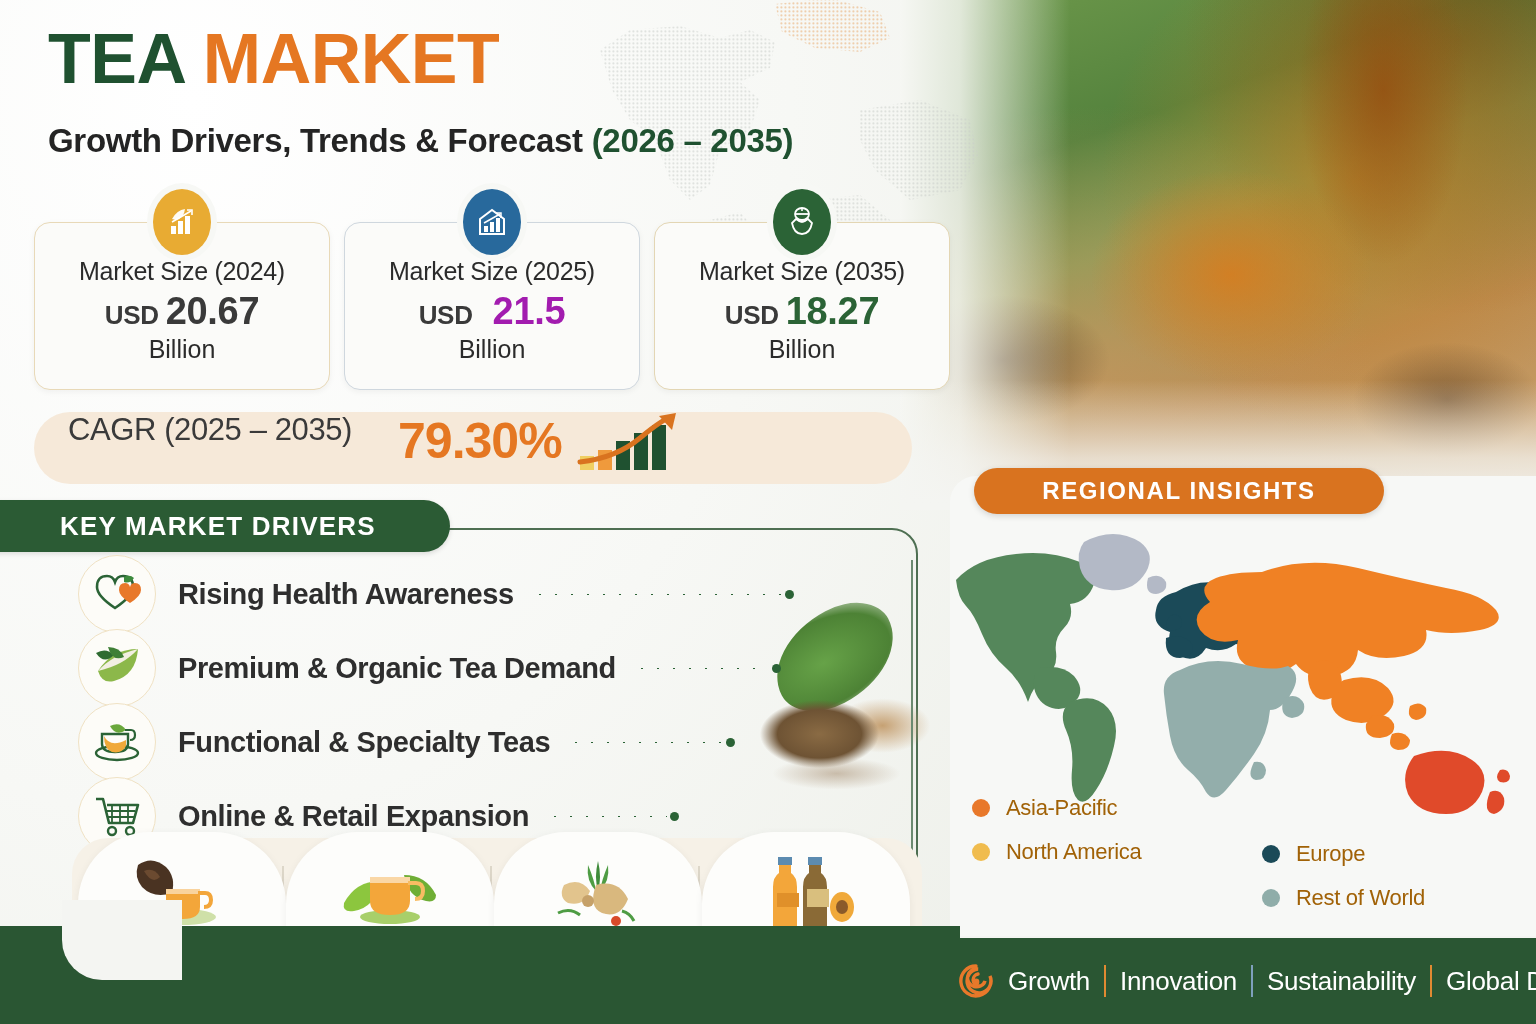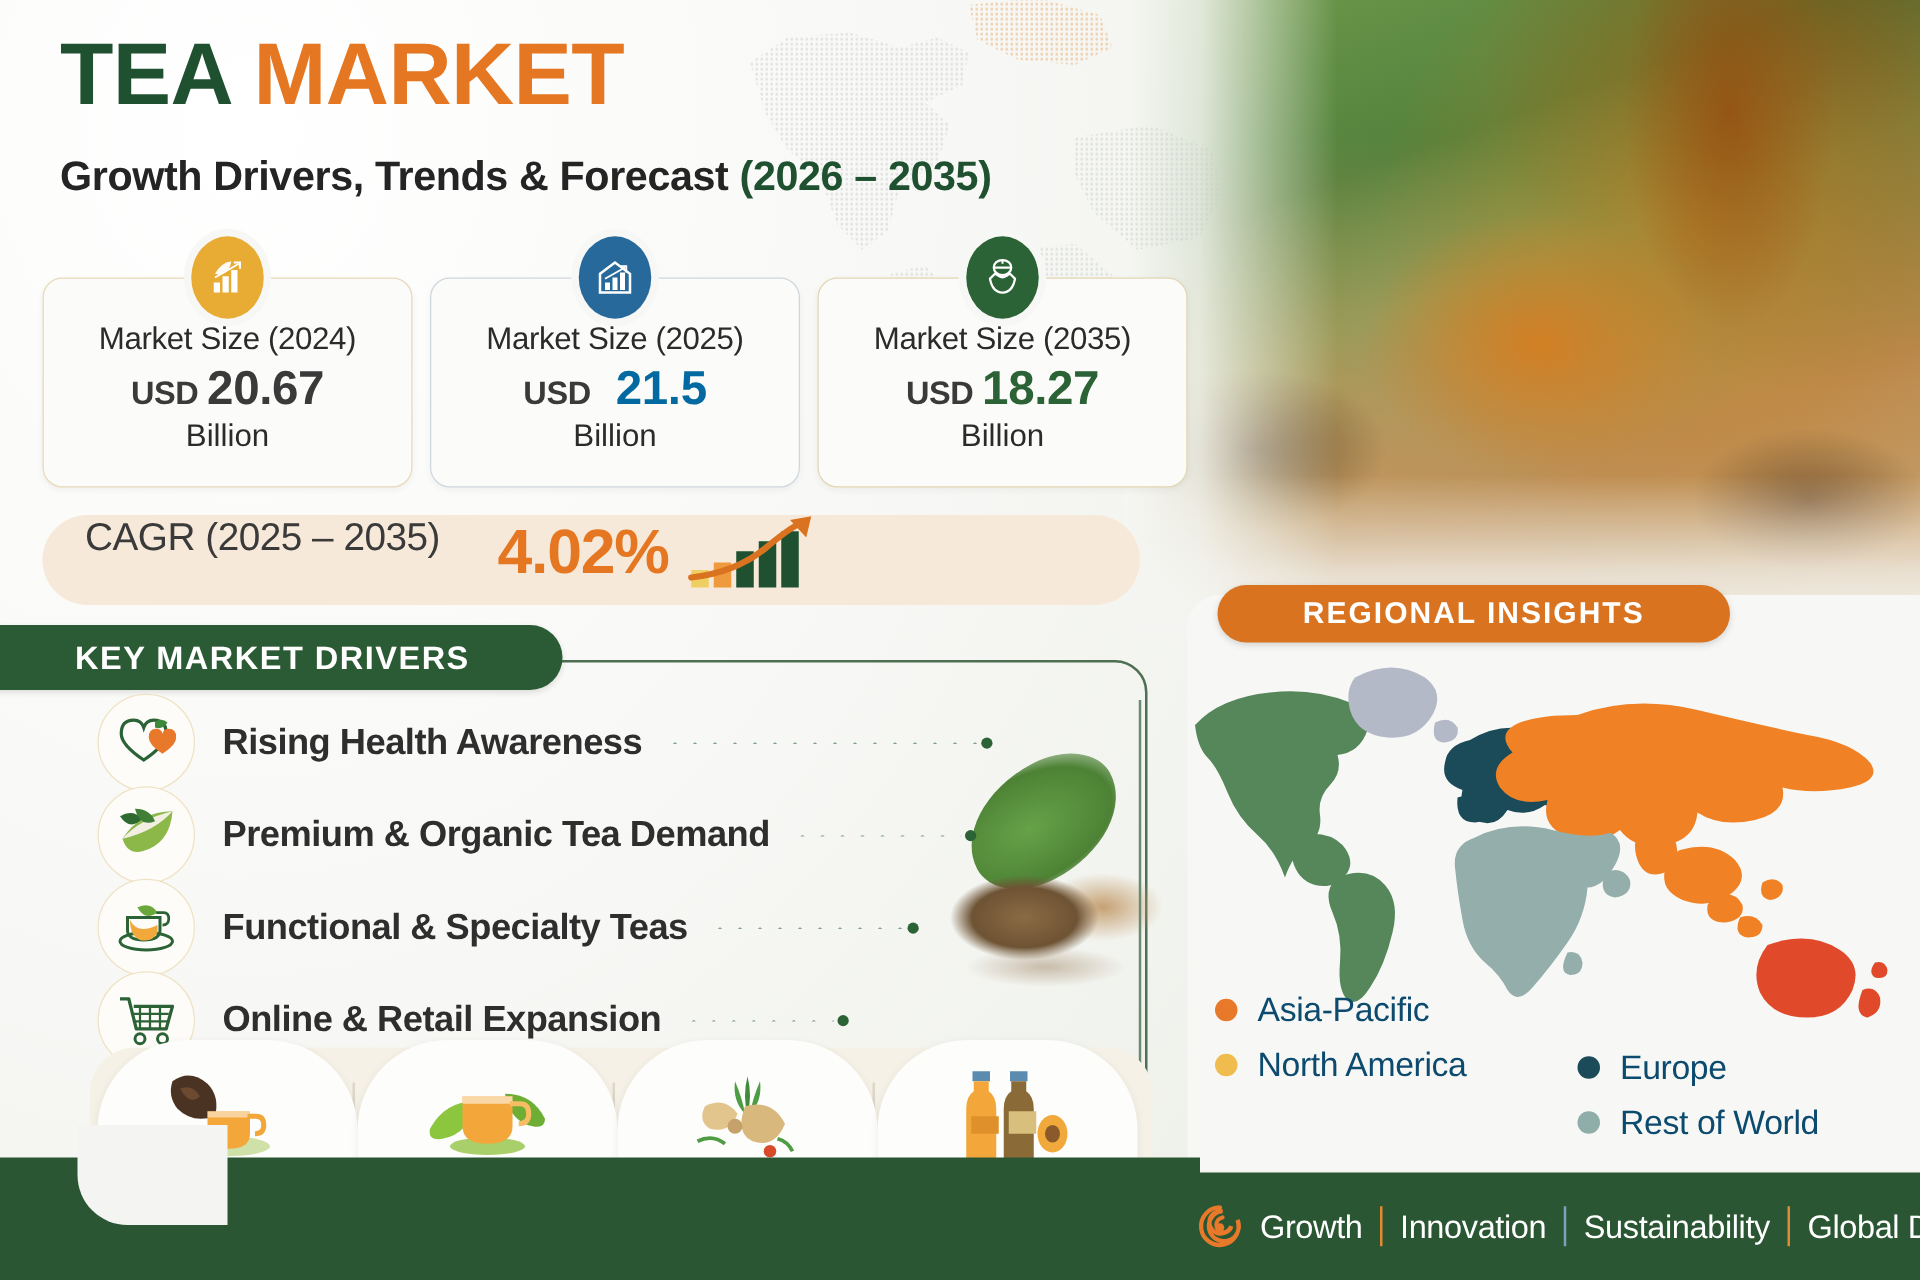--- a/index.html
+++ b/index.html
@@ -83,7 +83,7 @@
   .stat-value{margin-top:4px;font-size:26px;font-weight:bold;color:#3a3a3a;letter-spacing:-.3px;}
   .stat-value .big{font-size:38px;}
   .stat-card.dark .stat-value .big{color:#3a3a3a;}
-  .stat-card.blue .stat-value .big{color:#0369a1;margin-left:13px;}
+  .stat-card.blue .stat-value .big{color:#a21caf;margin-left:13px;}
   .stat-card.green .stat-value .big{color:#2b6336;}
   .stat-unit{margin-top:2px;font-size:25px;color:#2b2b2b;}
 

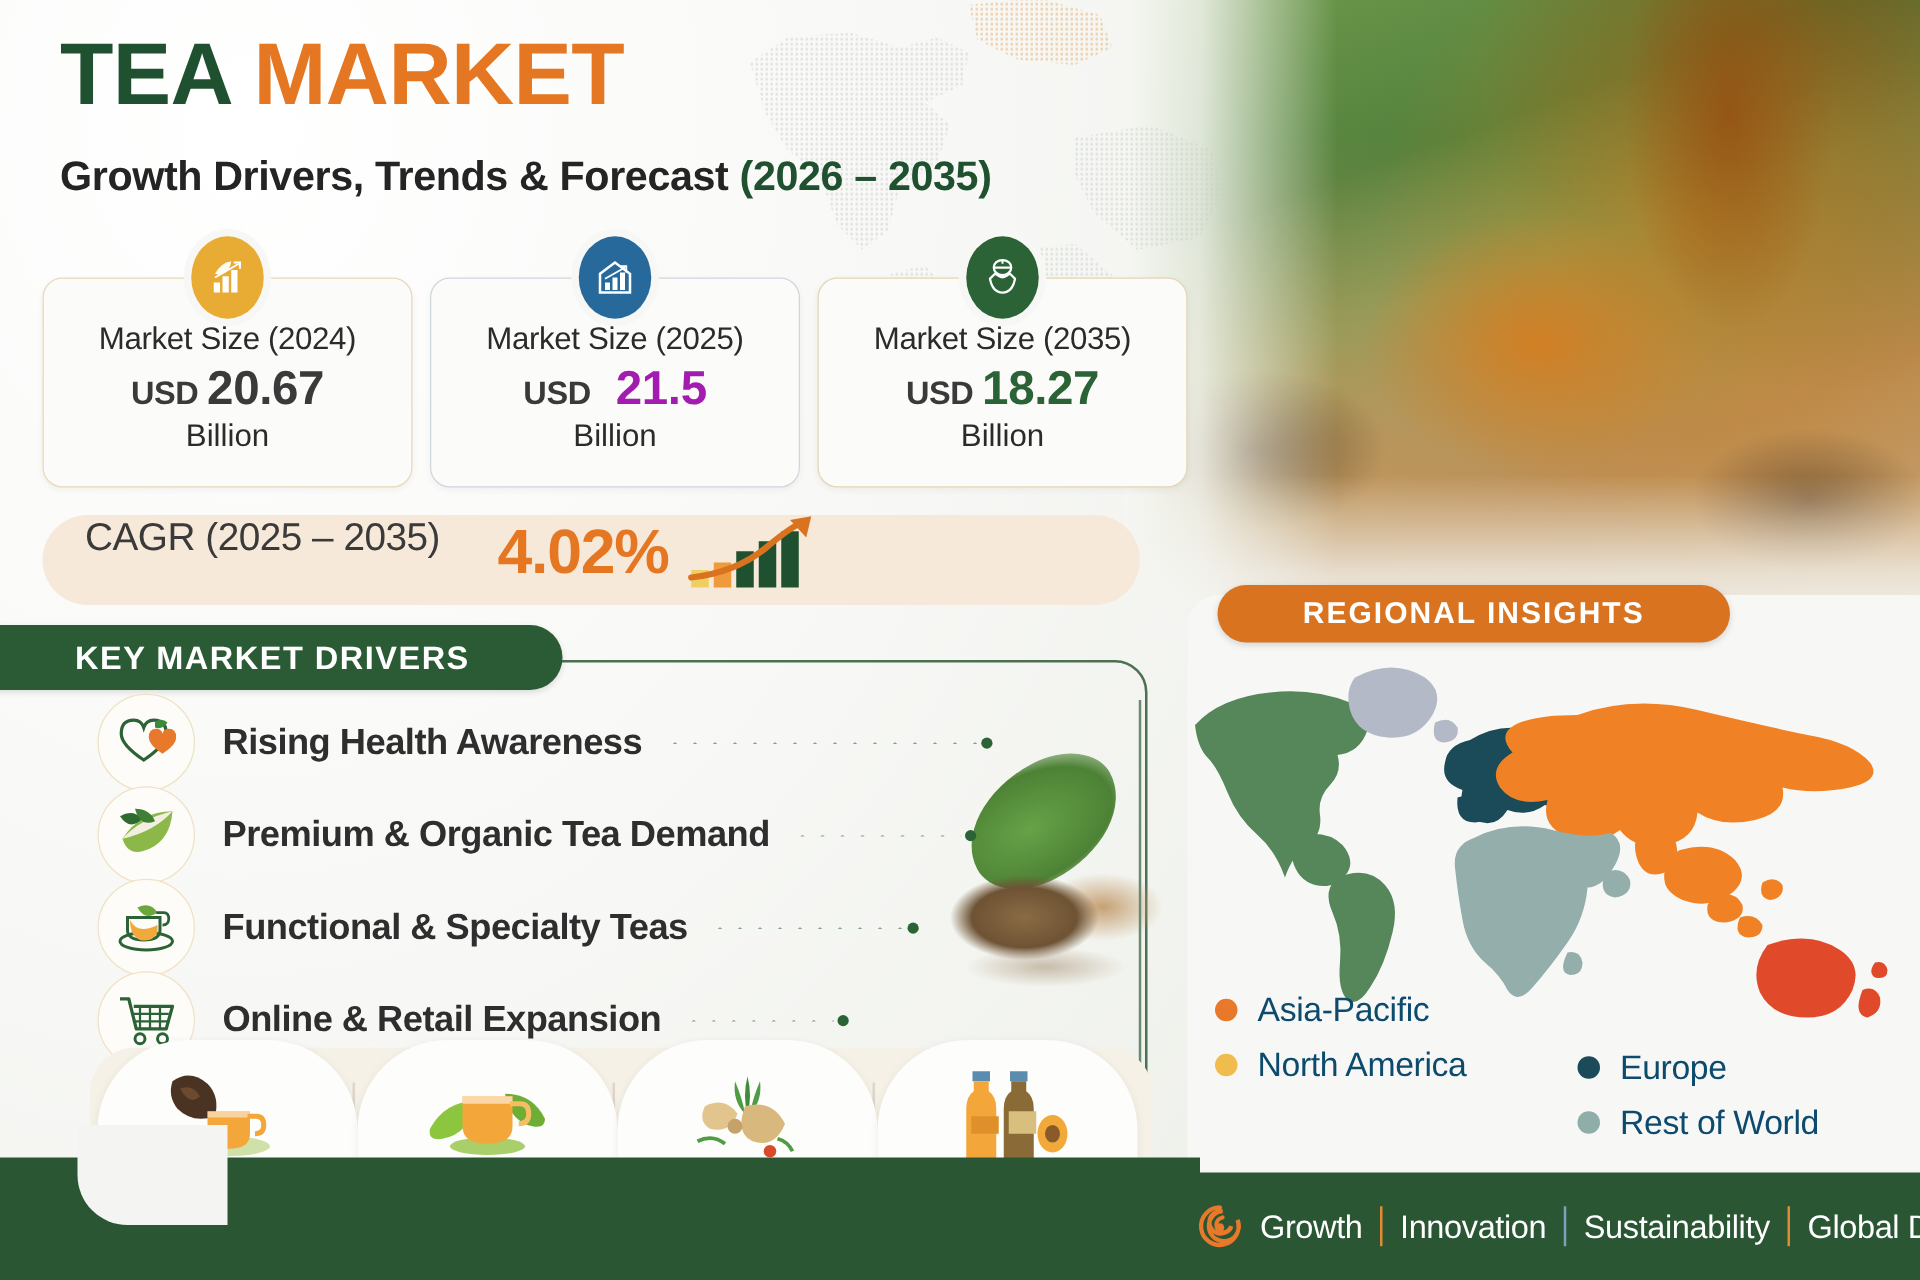--- a/index.html
+++ b/index.html
@@ -297,7 +297,7 @@
 
   <div class="cagr-band">
     <div class="cagr-label">CAGR (2025 – 2035)</div>
-    <div class="cagr-value">4.02%</div>
+    <div class="cagr-value">79.30%</div>
     <svg class="cagr-chart" viewBox="0 0 110 60">
       <rect x="4" y="44" width="14" height="14" fill="#f0cf62"></rect>
       <rect x="22" y="38" width="14" height="20" fill="#ef9a3c"></rect>

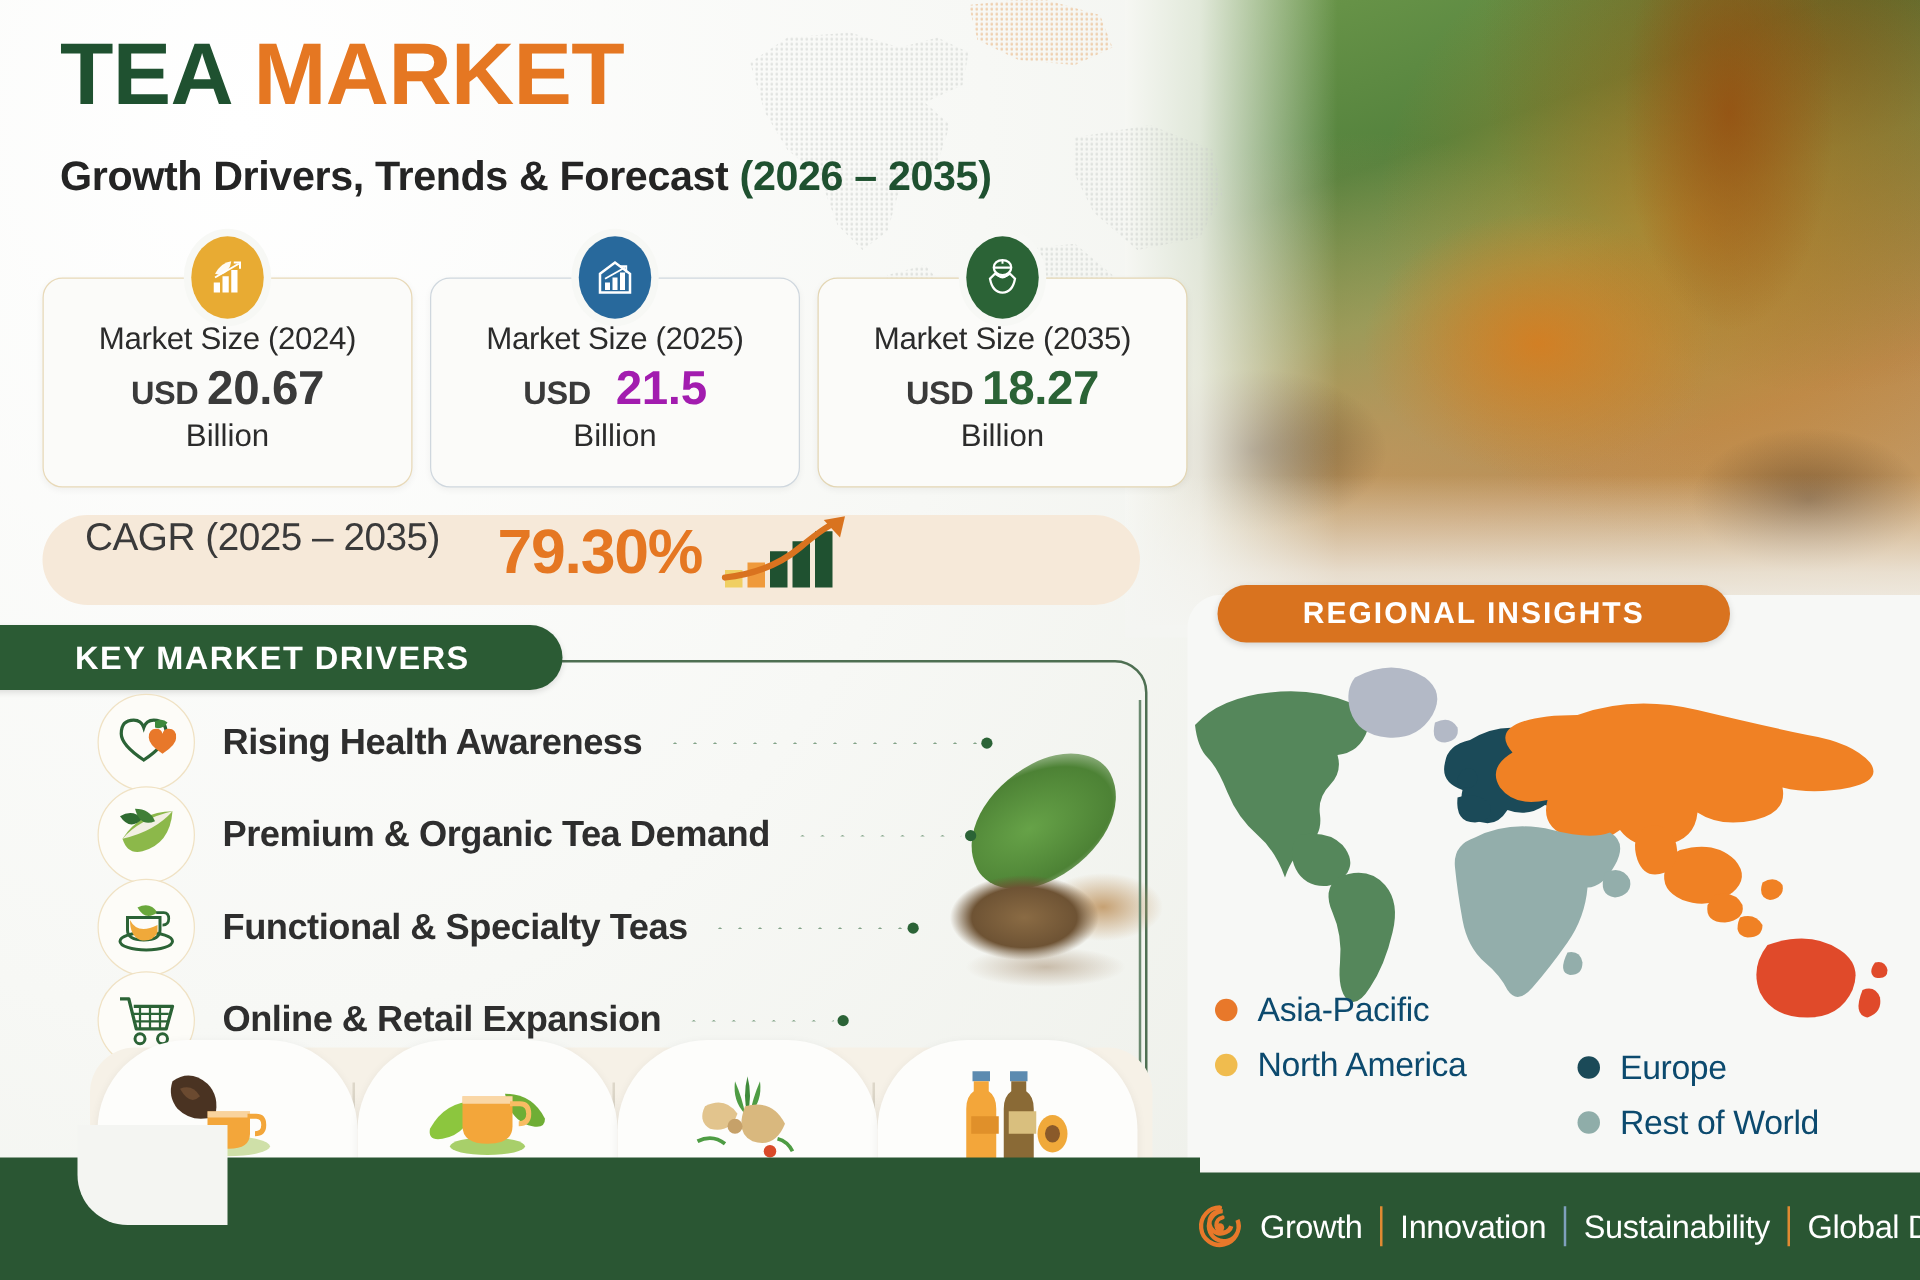--- a/index.html
+++ b/index.html
@@ -181,7 +181,7 @@
   .legend{position:absolute;left:972px;top:786px;width:530px;}
   .legend-item{display:flex;align-items:center;height:44px;}
   .legend-dot{width:18px;height:18px;border-radius:50%;flex:0 0 auto;}
-  .legend-label{margin-left:16px;font-size:27px;color:#0c4a6e;letter-spacing:-.3px;white-space:nowrap;}
+  .legend-label{margin-left:16px;font-size:22px;color:#a16207;letter-spacing:-.3px;white-space:nowrap;}
   .legend-col-left{position:absolute;left:0;top:0;}
   .legend-col-right{position:absolute;left:290px;top:46px;}
 

